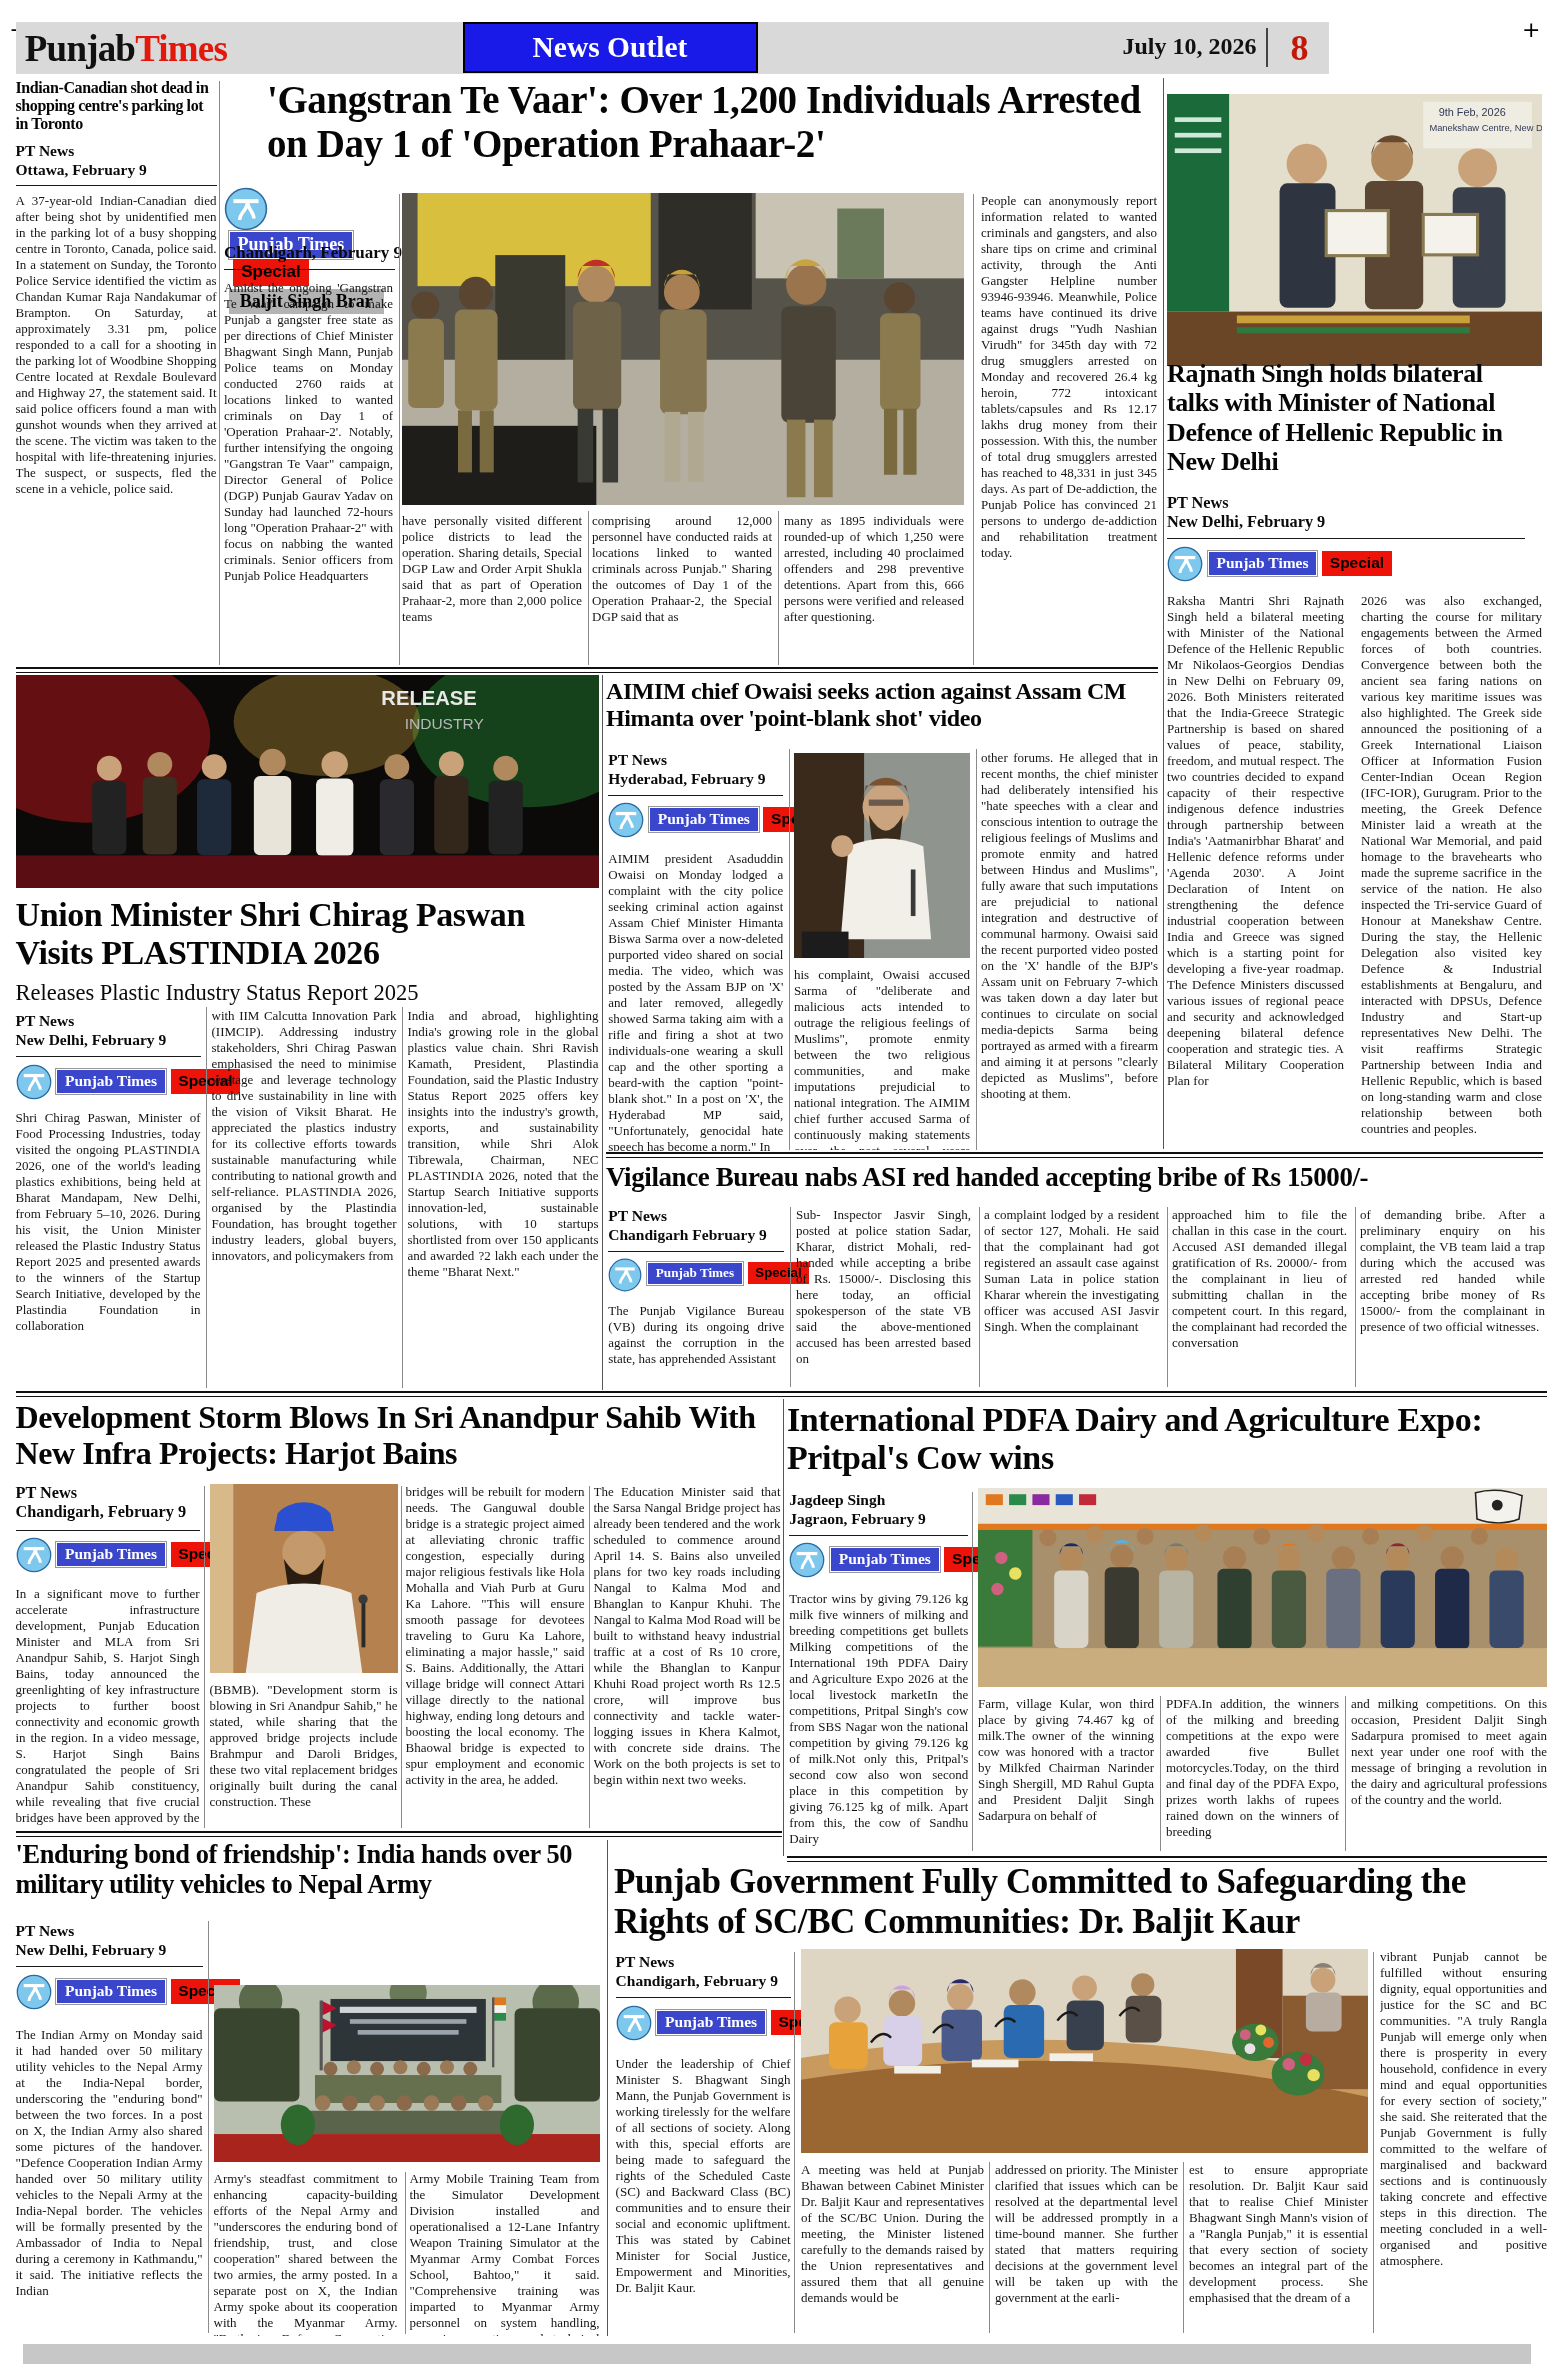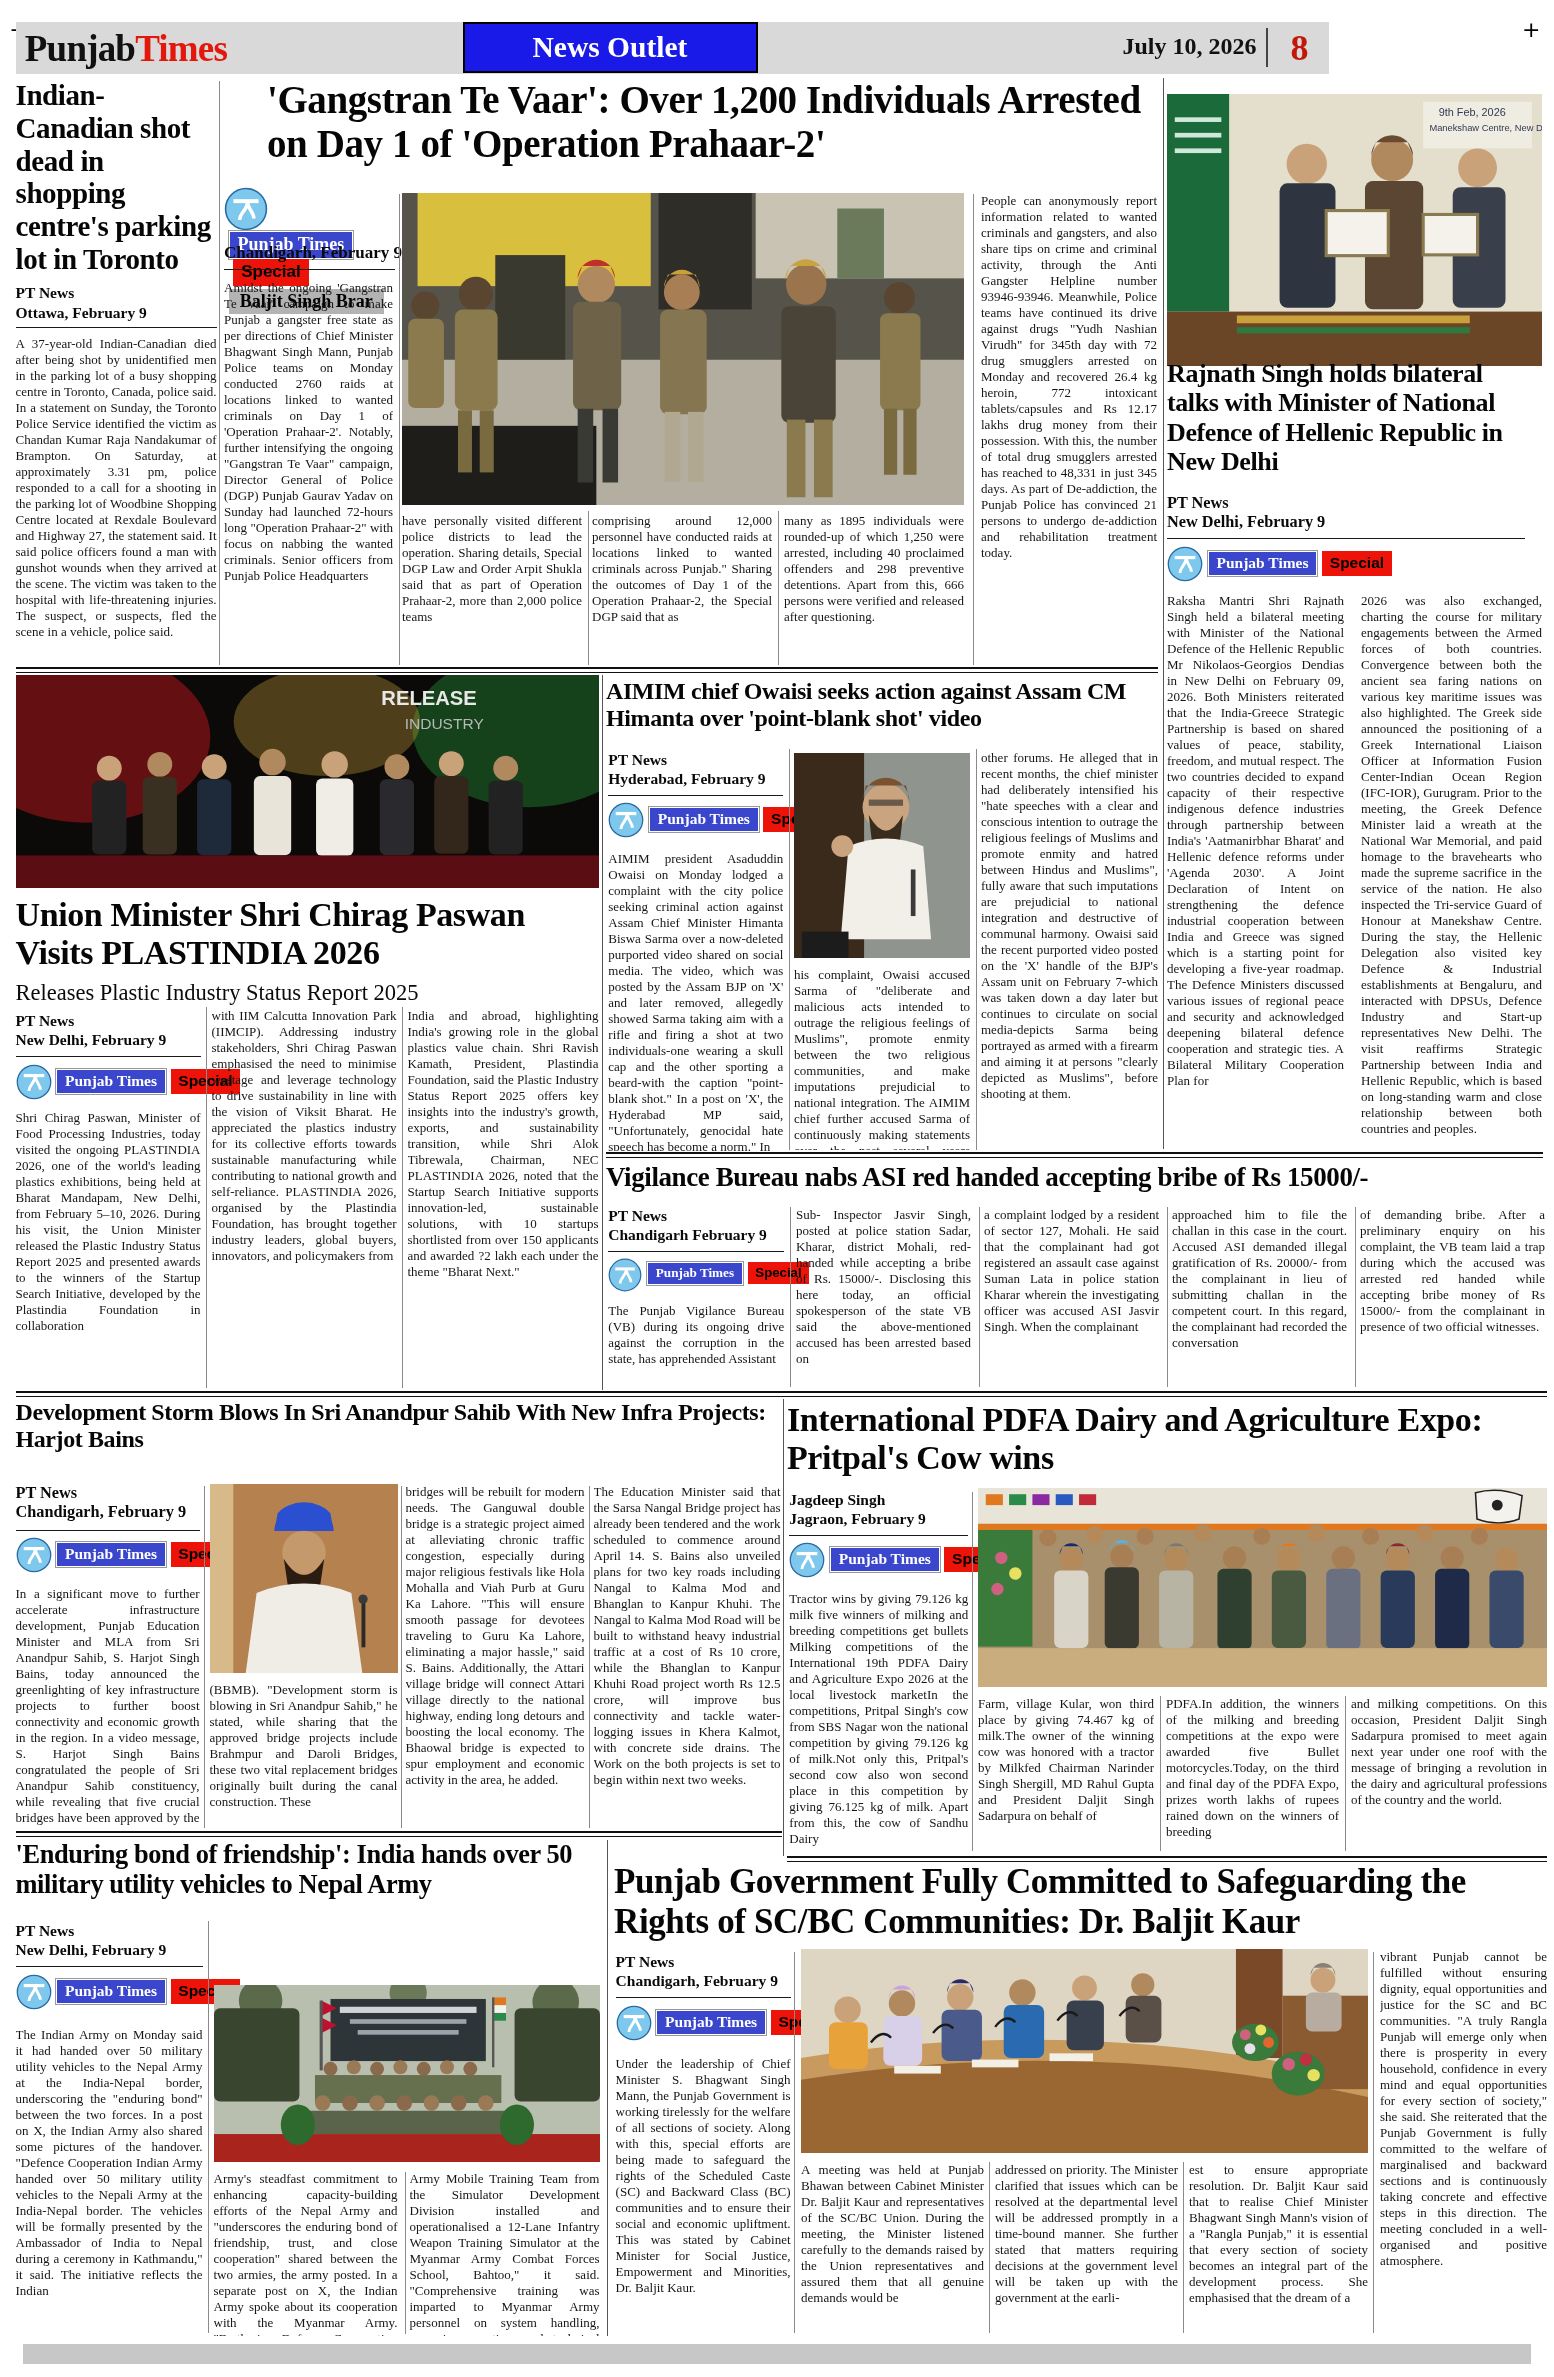--- a/index.html
+++ b/index.html
@@ -55,7 +55,7 @@
   </div>
 
   <div class="abs" style="left:15.5px;top:79px;width:201px;height:588px;">
-    <div class="hl" style="font-size:29px;">Indian-Canadian shot dead in shopping centre's parking lot in Toronto</div>
+    <div class="hl" style="font-size:16px;">Indian-Canadian shot dead in shopping centre's parking lot in Toronto</div>
     <div class="meta" style="margin-top:7.8px;">
       <div>PT News</div>
       <div>Ottawa, February 9</div>

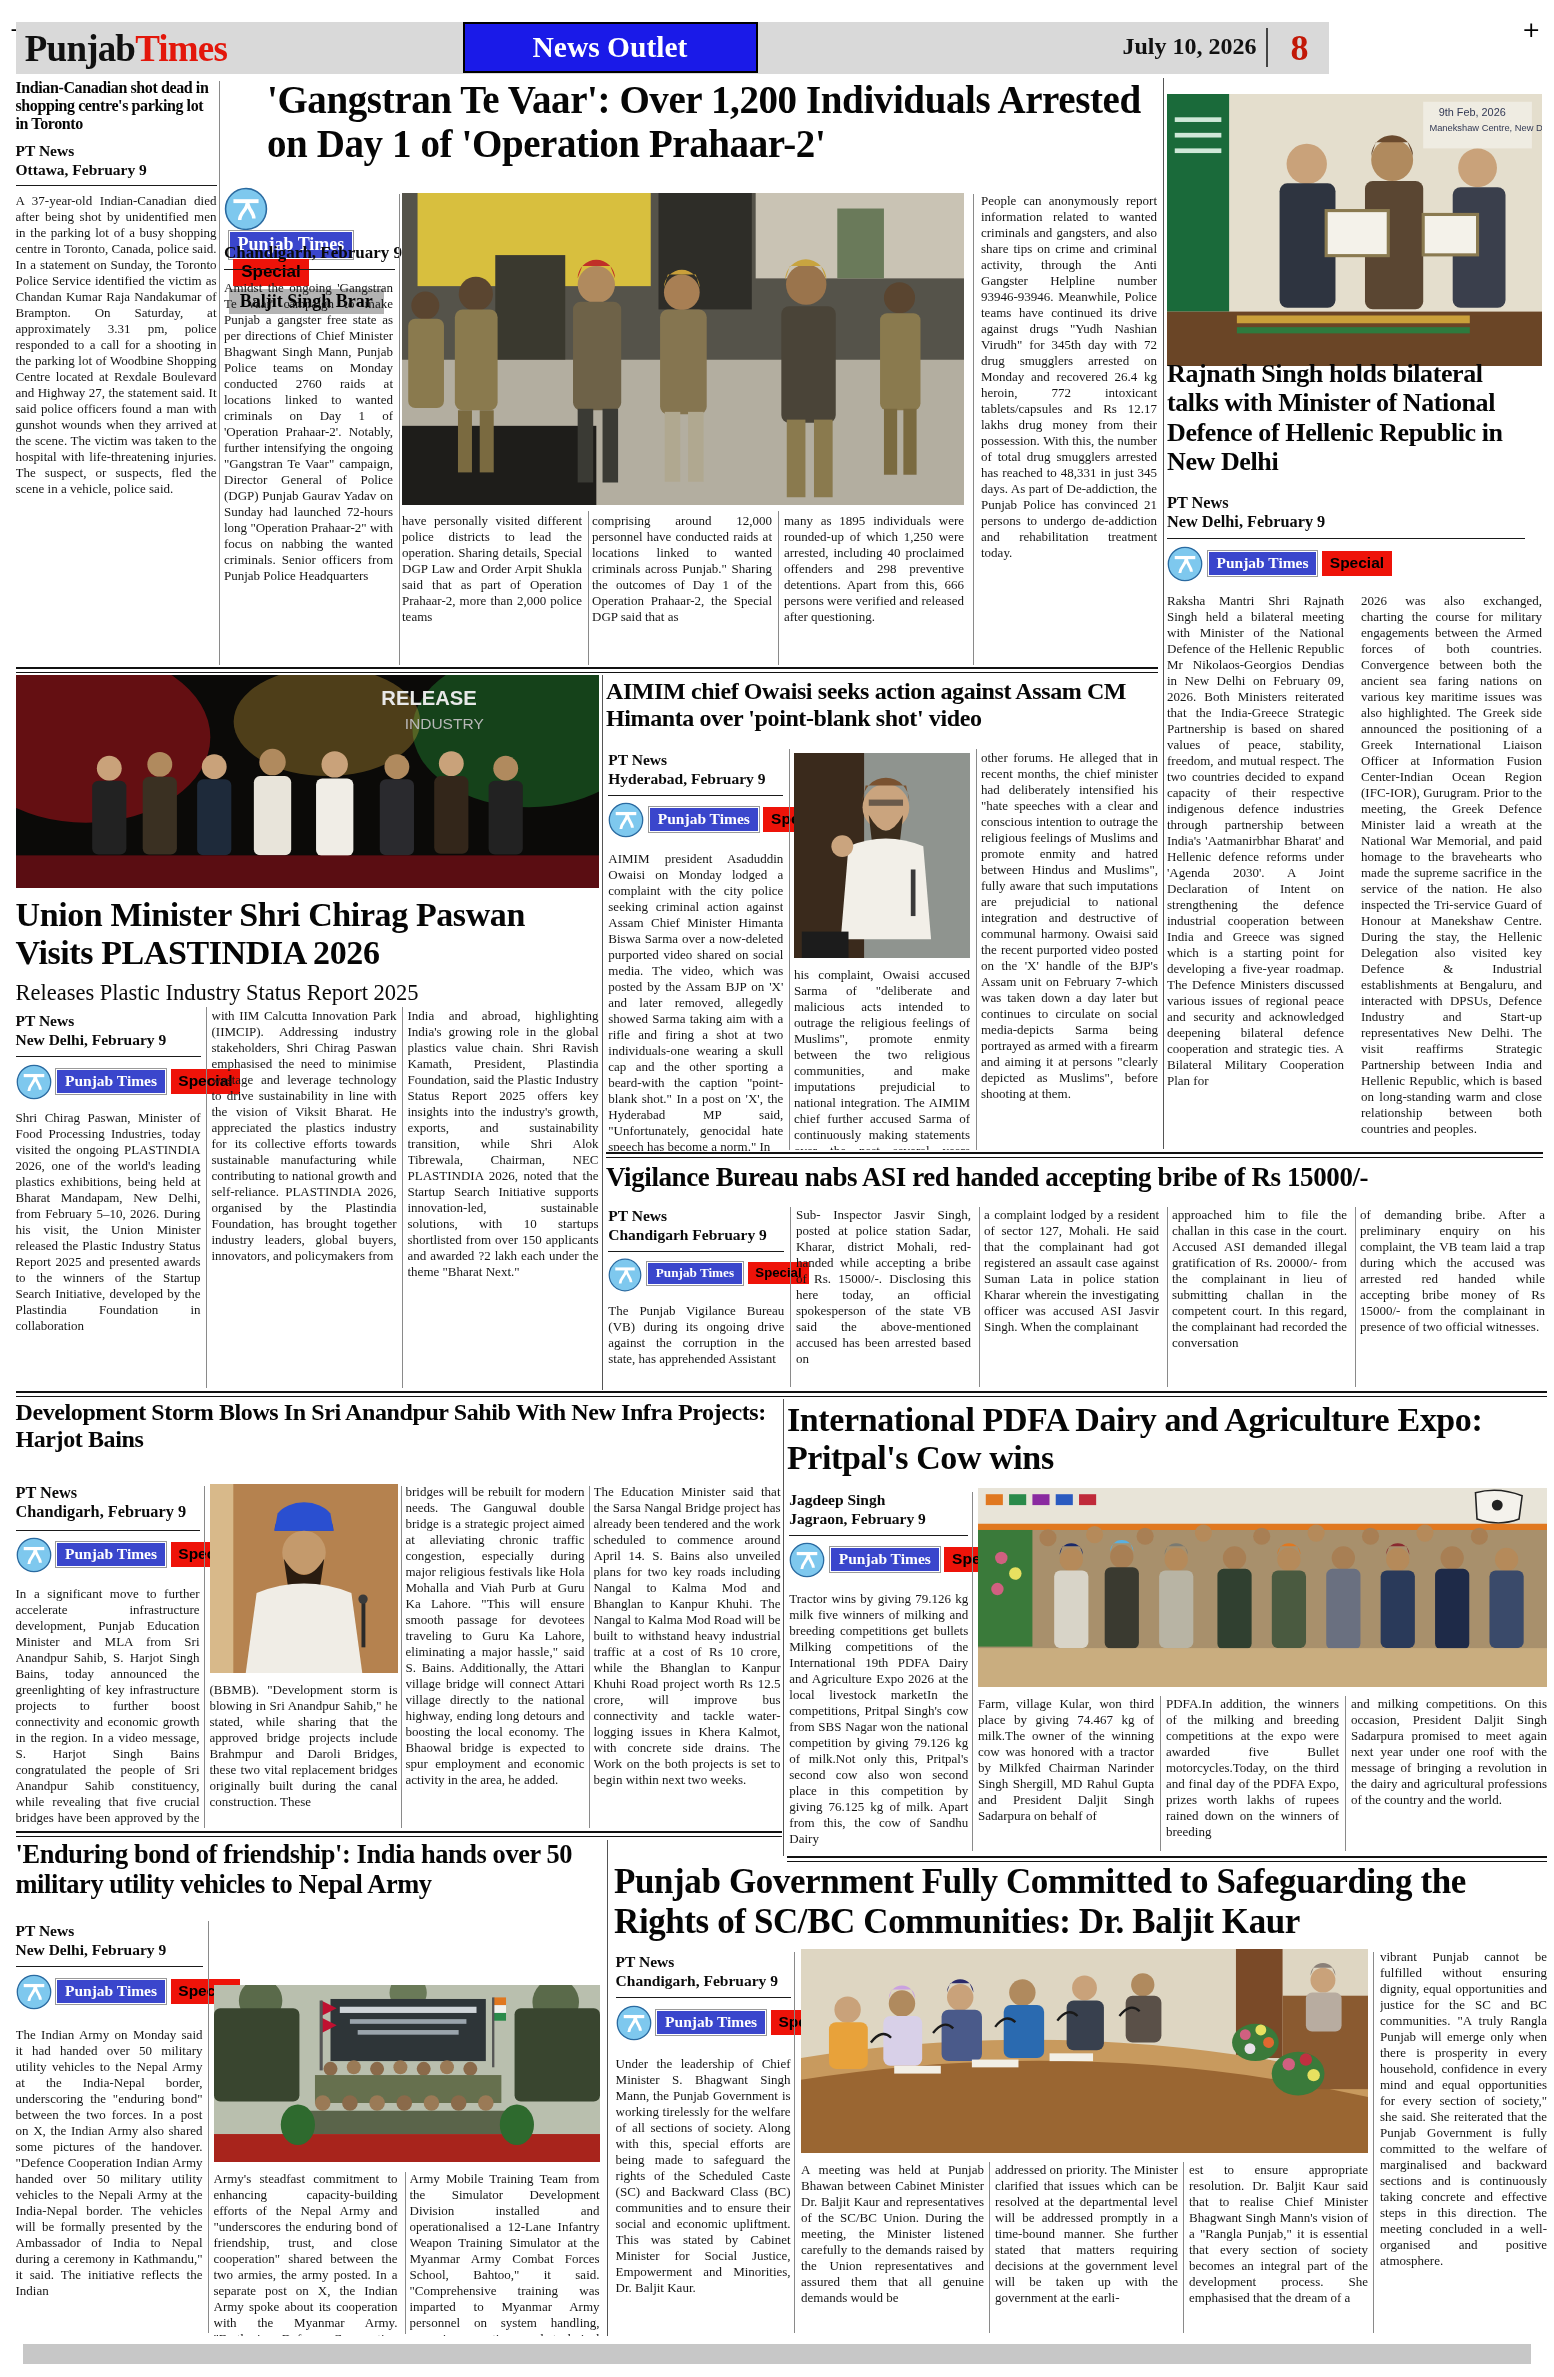--- a/index.html
+++ b/index.html
@@ -279,7 +279,7 @@
   </div>
 
   <div class="abs" style="left:15.5px;top:1399px;width:766px;height:432px;">
-    <div class="hl" style="font-size:24px;width:766px;">Development Storm Blows In Sri Anandpur Sahib With New Infra Projects: Harjot Bains</div>
+    <div class="hl" style="font-size:32px;width:766px;">Development Storm Blows In Sri Anandpur Sahib With New Infra Projects: Harjot Bains</div>
     <div class="meta abs" style="left:0;top:84px;font-size:16.3px;">
       <div>PT News</div>
       <div>Chandigarh, February 9</div>

